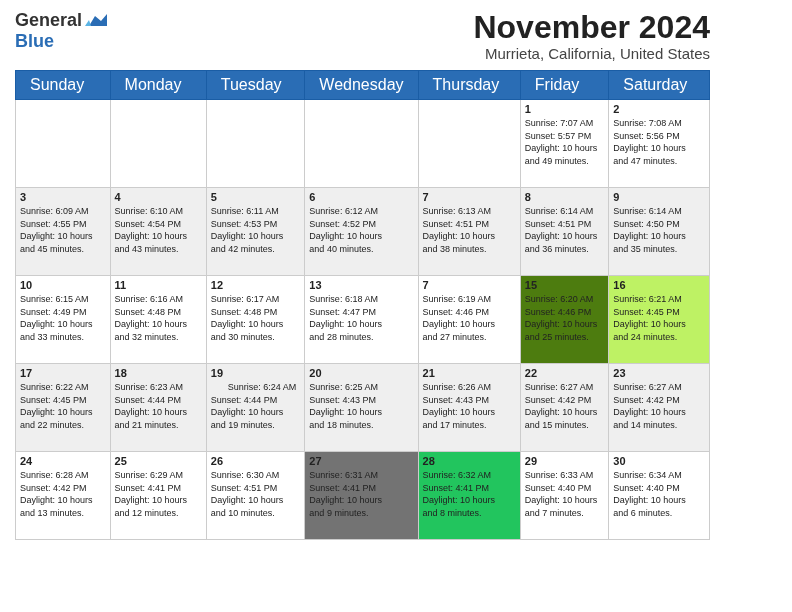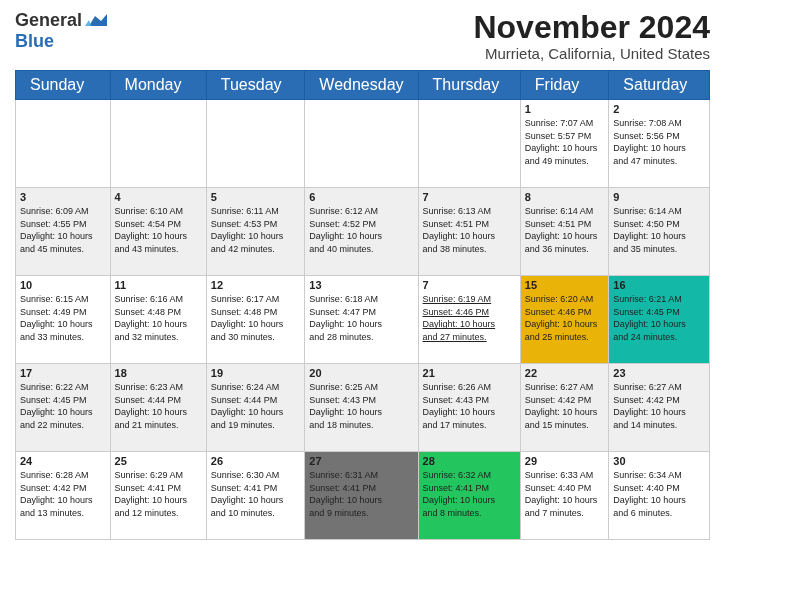--- a/index.html
+++ b/index.html
@@ -195,7 +195,7 @@
 Sunset: 4:46 PM
 Daylight: 10 hours
 and 27 minutes.</span></td>
-          <td style="background: #eab308;"><span class="day-num">15</span><span class="day-info" style="white-space: pre-line;">Sunrise: 6:20 AM
+          <td style="background: #4d7c0f;"><span class="day-num">15</span><span class="day-info" style="white-space: pre-line;">Sunrise: 6:20 AM
 Sunset: 4:46 PM
 Daylight: 10 hours
 and 25 minutes.</span></td>

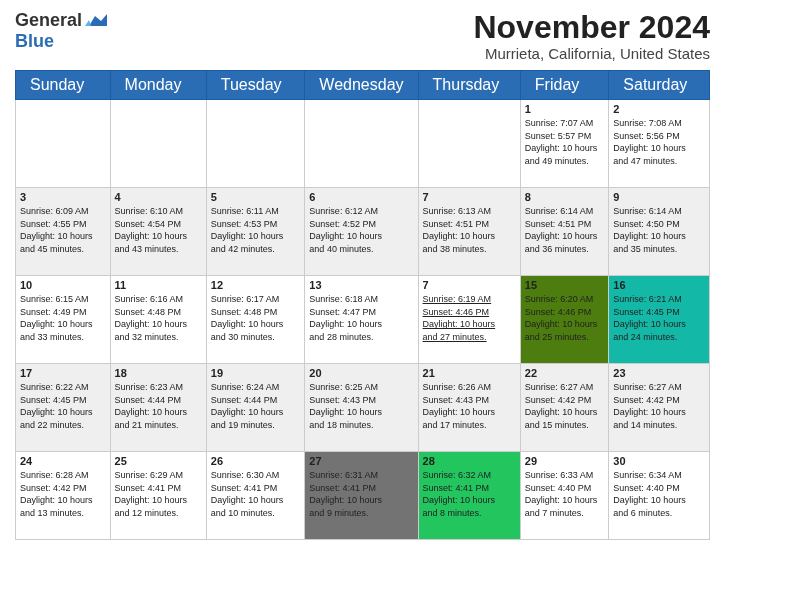--- a/index.html
+++ b/index.html
@@ -199,7 +199,7 @@
 Sunset: 4:46 PM
 Daylight: 10 hours
 and 25 minutes.</span></td>
-          <td style="background: #14b8a6;"><span class="day-num">16</span><span class="day-info" style="white-space: pre-line;">Sunrise: 6:21 AM
+          <td style="background: #bef264;"><span class="day-num">16</span><span class="day-info" style="white-space: pre-line;">Sunrise: 6:21 AM
 Sunset: 4:45 PM
 Daylight: 10 hours
 and 24 minutes.</span></td>

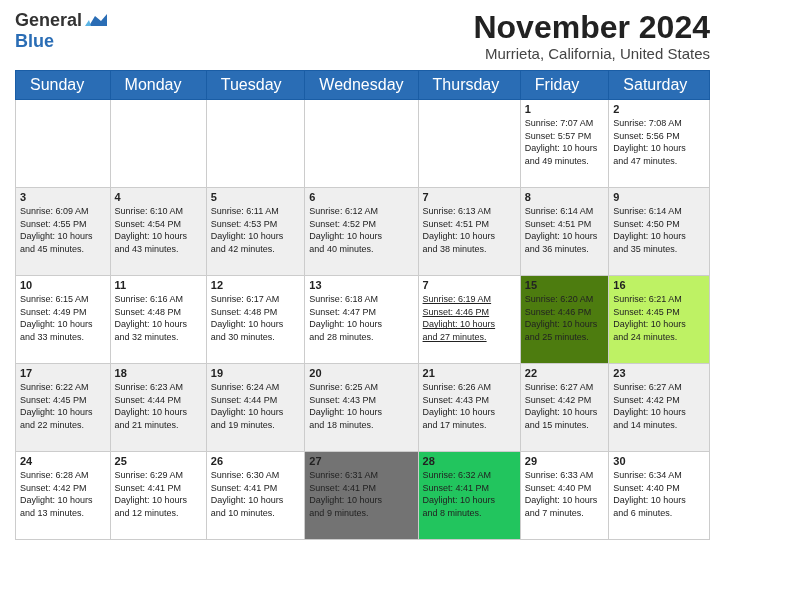--- a/index.html
+++ b/index.html
@@ -191,7 +191,7 @@
 Sunset: 4:47 PM
 Daylight: 10 hours
 and 28 minutes.</span></td>
-          <td style="background: rgb(255, 255, 255);"><span class="day-num">7</span><span class="day-info" style="white-space: pre-line; text-decoration: underline;">Sunrise: 6:19 AM
+          <td style="background: rgb(255, 255, 255);"><span class="day-num">7</span><span class="day-info" style="white-space: pre-line;">Sunrise: 6:19 AM
 Sunset: 4:46 PM
 Daylight: 10 hours
 and 27 minutes.</span></td>

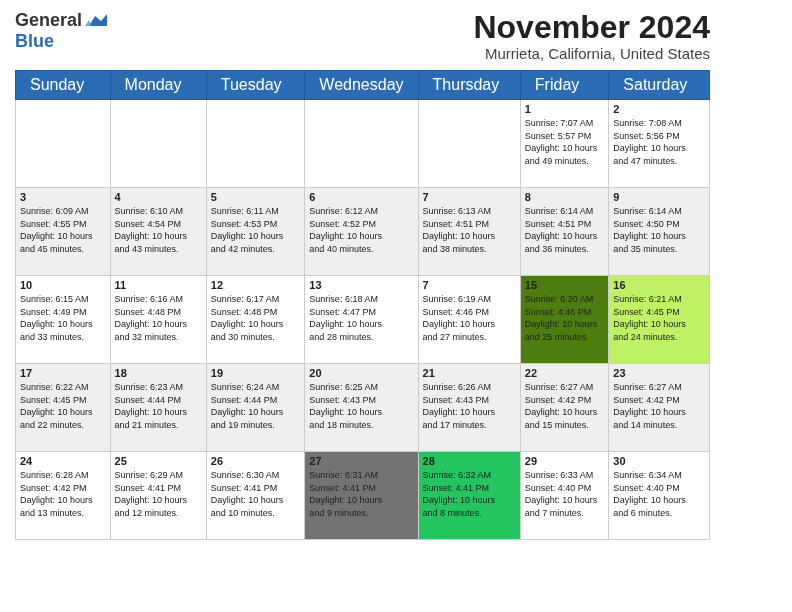--- a/index.html
+++ b/index.html
@@ -213,7 +213,7 @@
 Sunset: 4:44 PM
 Daylight: 10 hours
 and 21 minutes.</span></td>
-          <td style="background: rgb(239, 239, 239);"><span class="day-num">19</span><span class="day-info" style="white-space: pre-line;">Sunrise: 6:24 AM
+          <td style="background: rgb(239, 239, 239);"><span class="day-num">19</span><span class="day-info" style="white-space: pre-line; margin-left: 17px;">Sunrise: 6:24 AM
 Sunset: 4:44 PM
 Daylight: 10 hours
 and 19 minutes.</span></td>

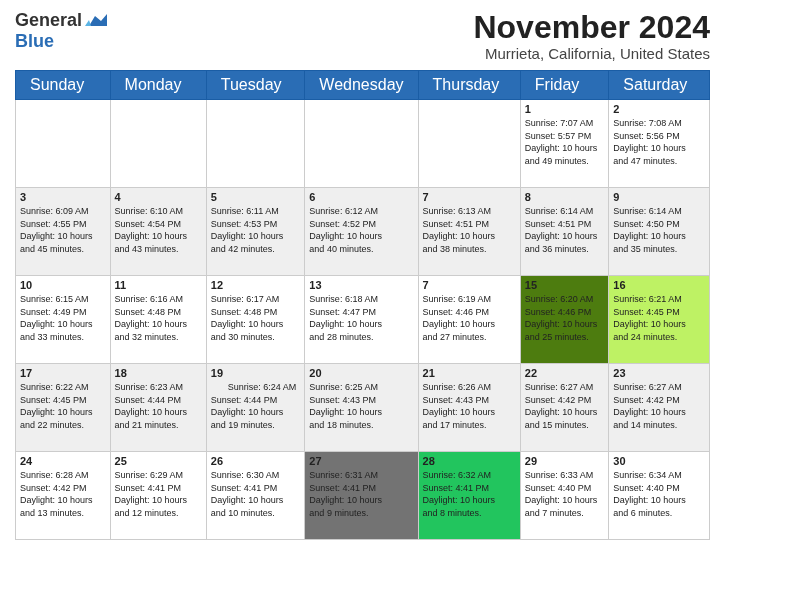--- a/index.html
+++ b/index.html
@@ -244,7 +244,7 @@
 Daylight: 10 hours
 and 12 minutes.</span></td>
           <td style="background: rgb(255, 255, 255);"><span class="day-num">26</span><span class="day-info" style="white-space: pre-line;">Sunrise: 6:30 AM
-Sunset: 4:41 PM
+Sunset: 4:51 PM
 Daylight: 10 hours
 and 10 minutes.</span></td>
           <td style="background: #737373;"><span class="day-num">27</span><span class="day-info" style="white-space: pre-line; margin-top: 24px;">Sunrise: 6:31 AM

